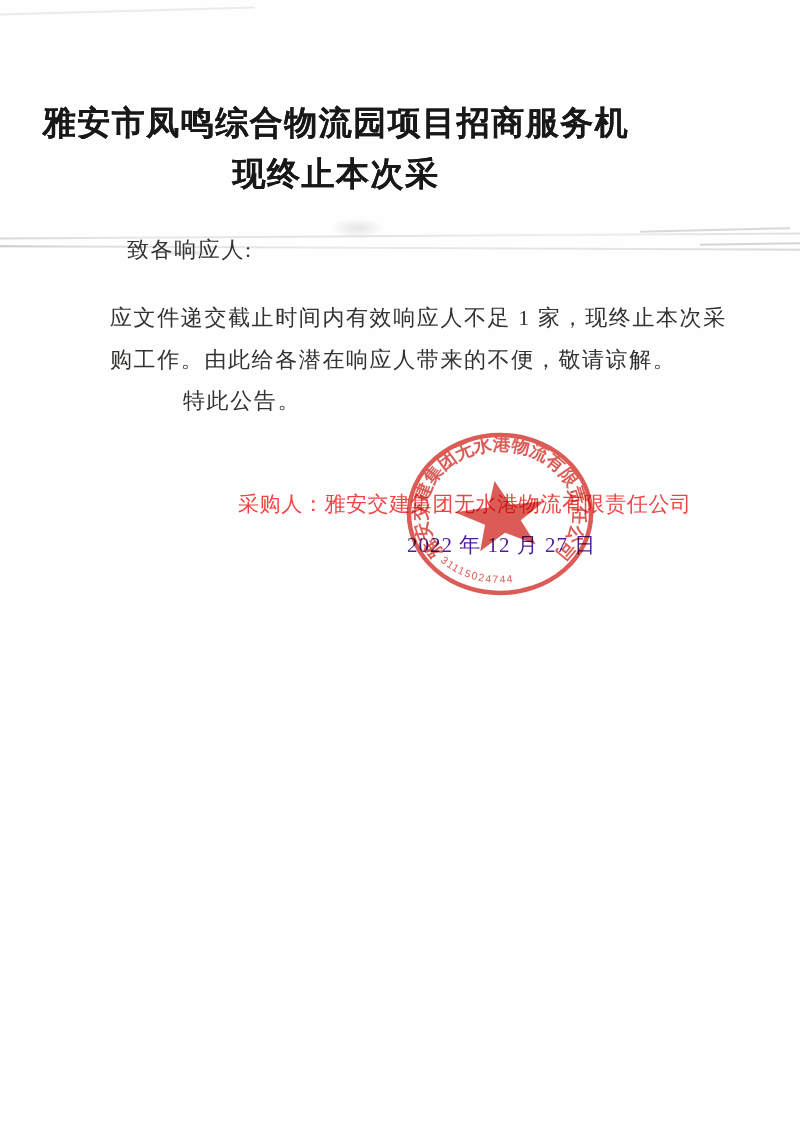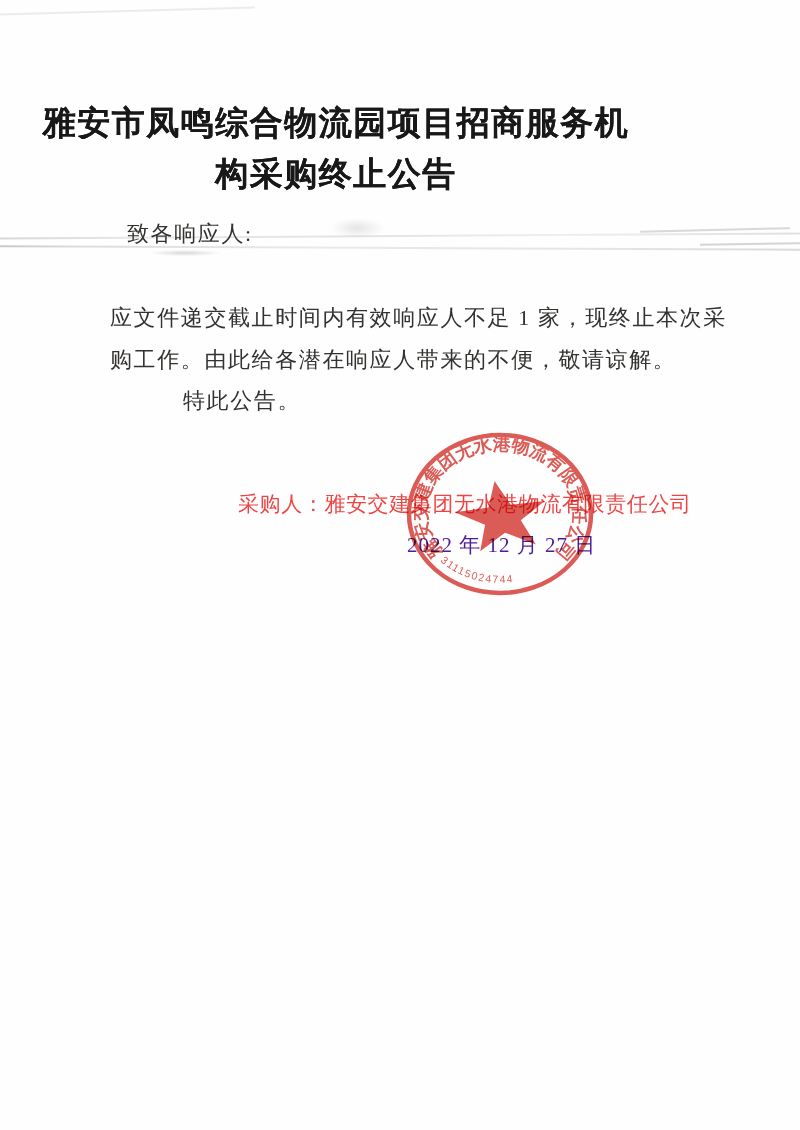--- a/index.html
+++ b/index.html
@@ -100,7 +100,7 @@
 
   <h1 class="doc-title">
     <span>雅安市凤鸣综合物流园项目招商服务机</span>
-    <span>构采购终止公告</span>
+    <span>现终止本次采</span>
   </h1>
 
   <div class="txt salutation">致各响应人:</div>

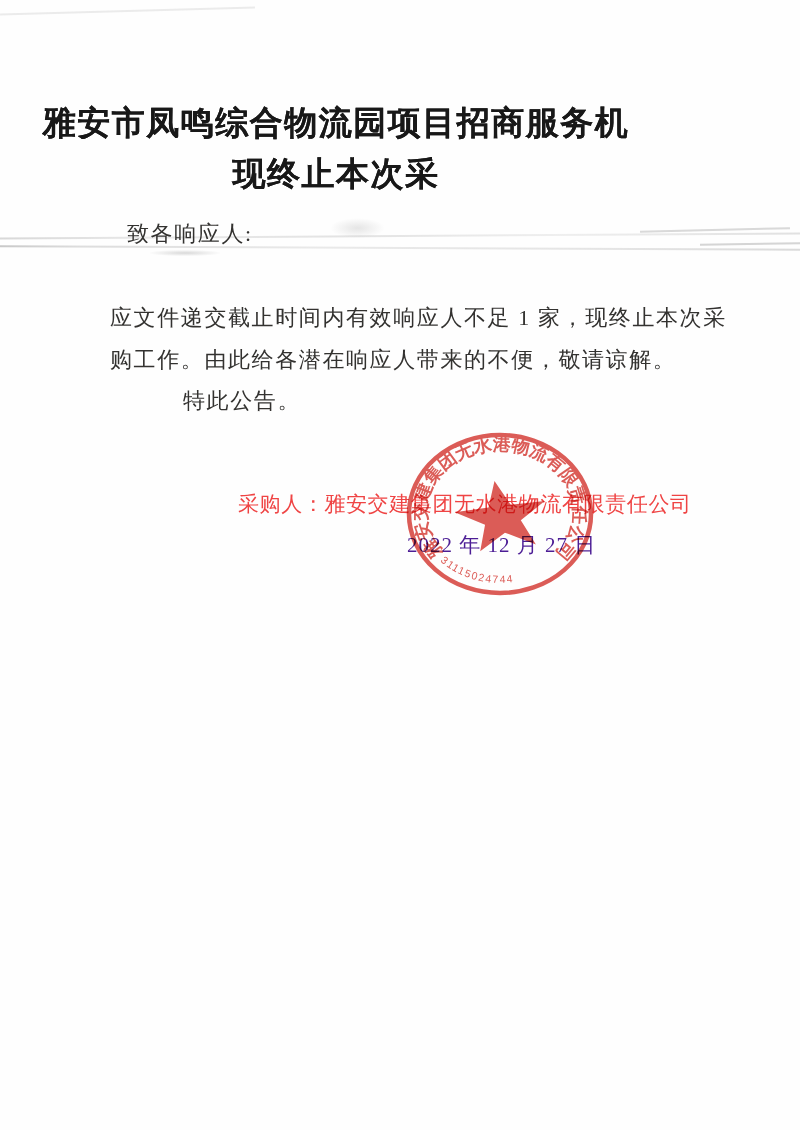--- a/index.html
+++ b/index.html
@@ -69,7 +69,7 @@
     line-height: 26px;
     letter-spacing: 1.6px;
   }
-  .salutation { left: 127px; top: 221px; text-align: center; }
+  .salutation { left: 127px; top: 237px; text-align: center; }
   .para-line-1 { left: 110px; top: 263px; text-indent: 44px; }
   .para-line-2 { left: 110px; top: 305px; }
   .para-line-3 { left: 110px; top: 347px; text-align: center; }

